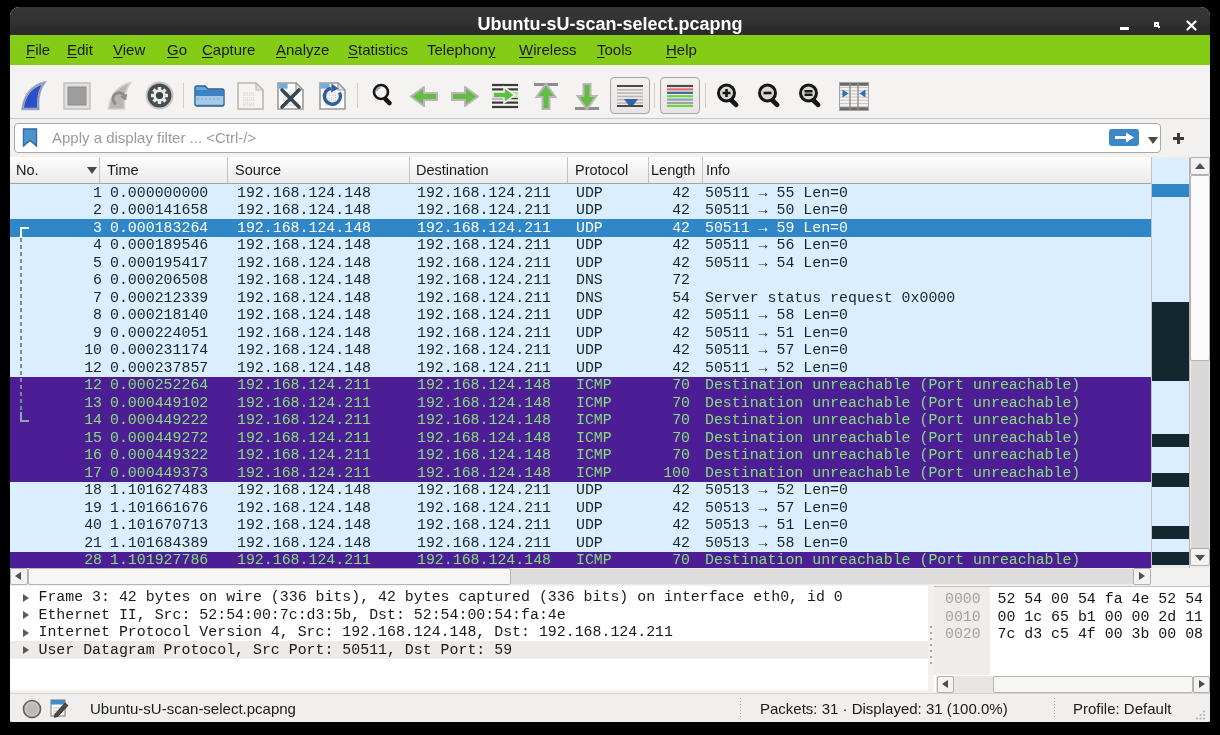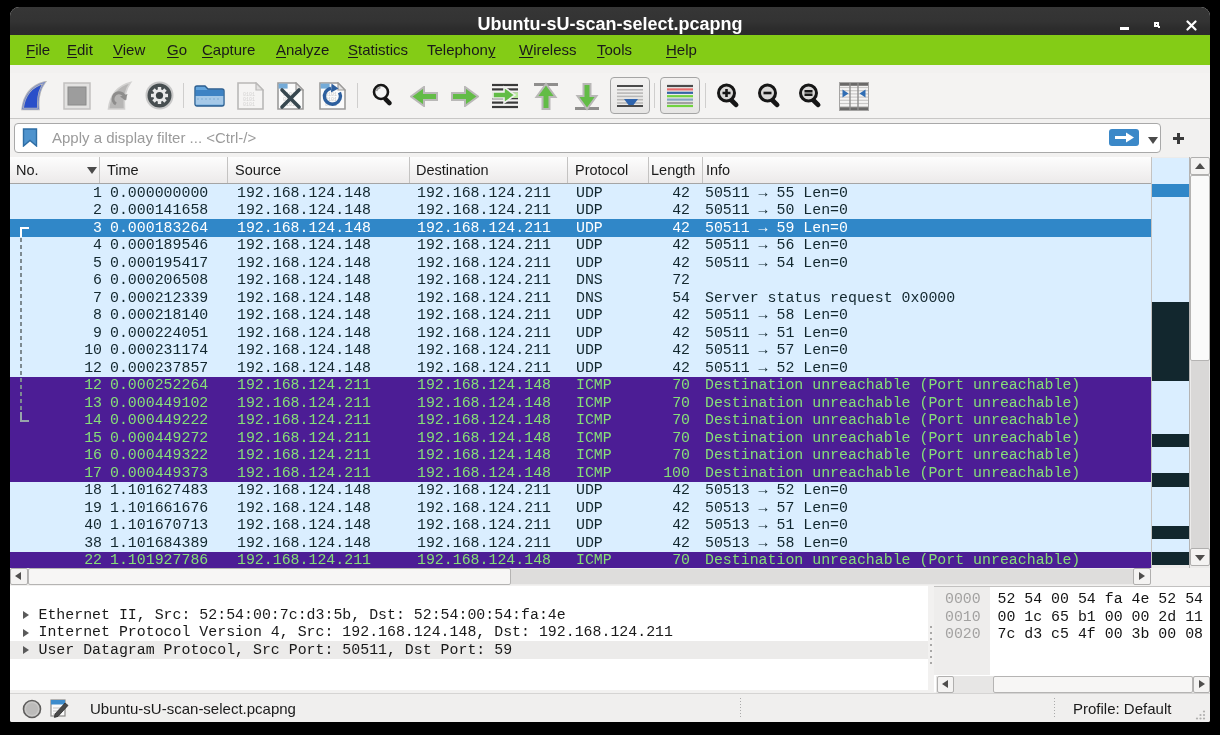--- a/index.html
+++ b/index.html
@@ -442,7 +442,7 @@
       <span class="c inf">50513 → 51 Len=0</span>
     </div>
 <div class="prow u" style="top:527px;height:17.5px">
-      <span class="c no">38</span>
+      <span class="c no">21</span>
       <span class="c tm">1.101684389</span>
       <span class="c src">192.168.124.148</span>
       <span class="c dst">192.168.124.211</span>

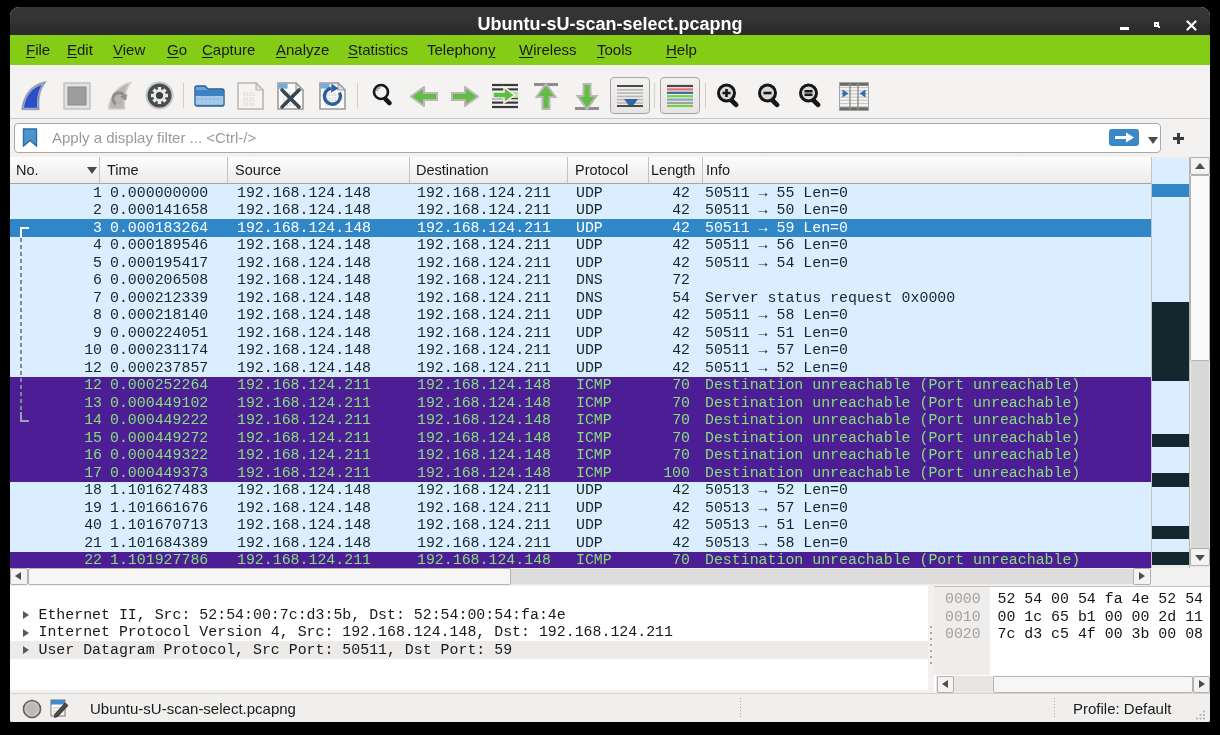--- a/index.html
+++ b/index.html
@@ -451,7 +451,7 @@
       <span class="c inf">50513 → 58 Len=0</span>
     </div>
 <div class="prow i" style="top:544.5px;height:16.5px">
-      <span class="c no">22</span>
+      <span class="c no">28</span>
       <span class="c tm">1.101927786</span>
       <span class="c src">192.168.124.211</span>
       <span class="c dst">192.168.124.148</span>

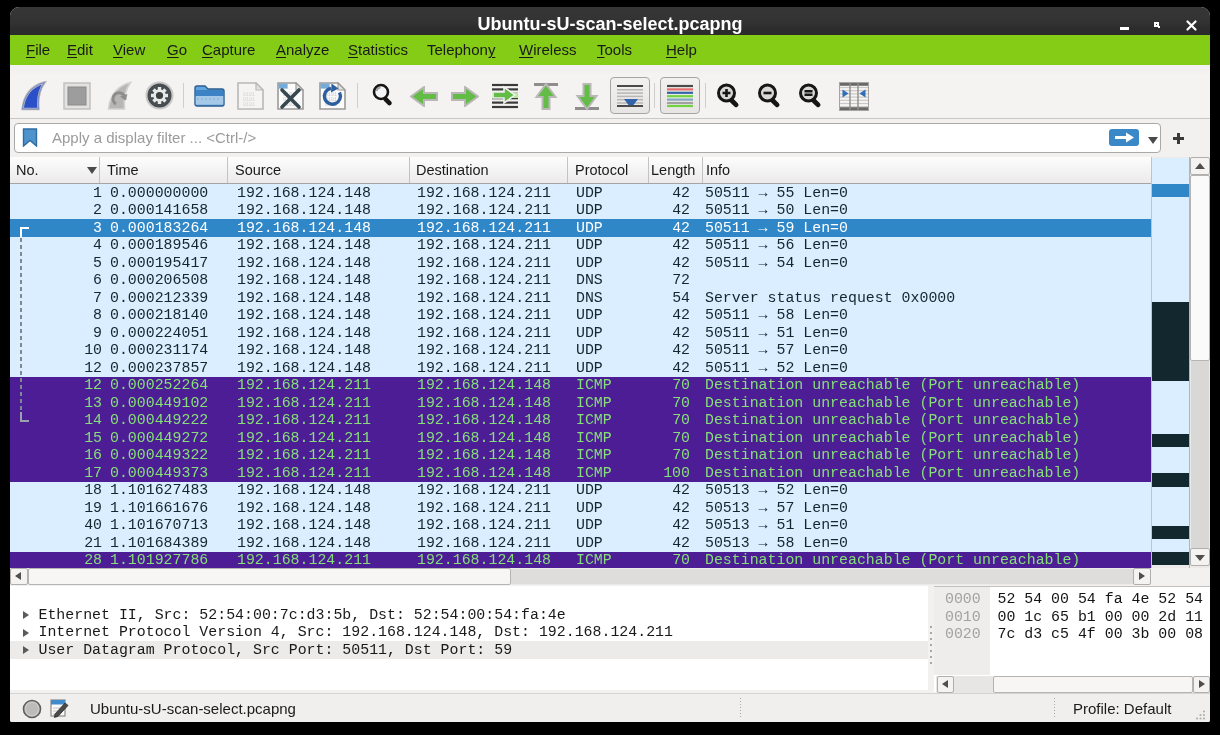--- a/index.html
+++ b/index.html
@@ -493,6 +493,10 @@
     <div class="sbtn" style="left:1123px;top:561px;width:18px;height:17px"></div>
     <div class="tri" style="left:1129px;top:565px;border-top:4.5px solid transparent;border-bottom:4.5px solid transparent;border-left:6px solid #4f4e4d"></div>
 <div class="dpane">
+      <div class="drow" style="top:2.5px;">
+        <div class="dtri"></div>
+        <span class="dtxt">Frame 3: 42 bytes on wire (336 bits), 42 bytes captured (336 bits) on interface eth0, id 0</span>
+      </div>
       <div class="drow" style="top:20px;">
         <div class="dtri"></div>
         <span class="dtxt">Ethernet II, Src: 52:54:00:7c:d3:5b, Dst: 52:54:00:54:fa:4e</span>

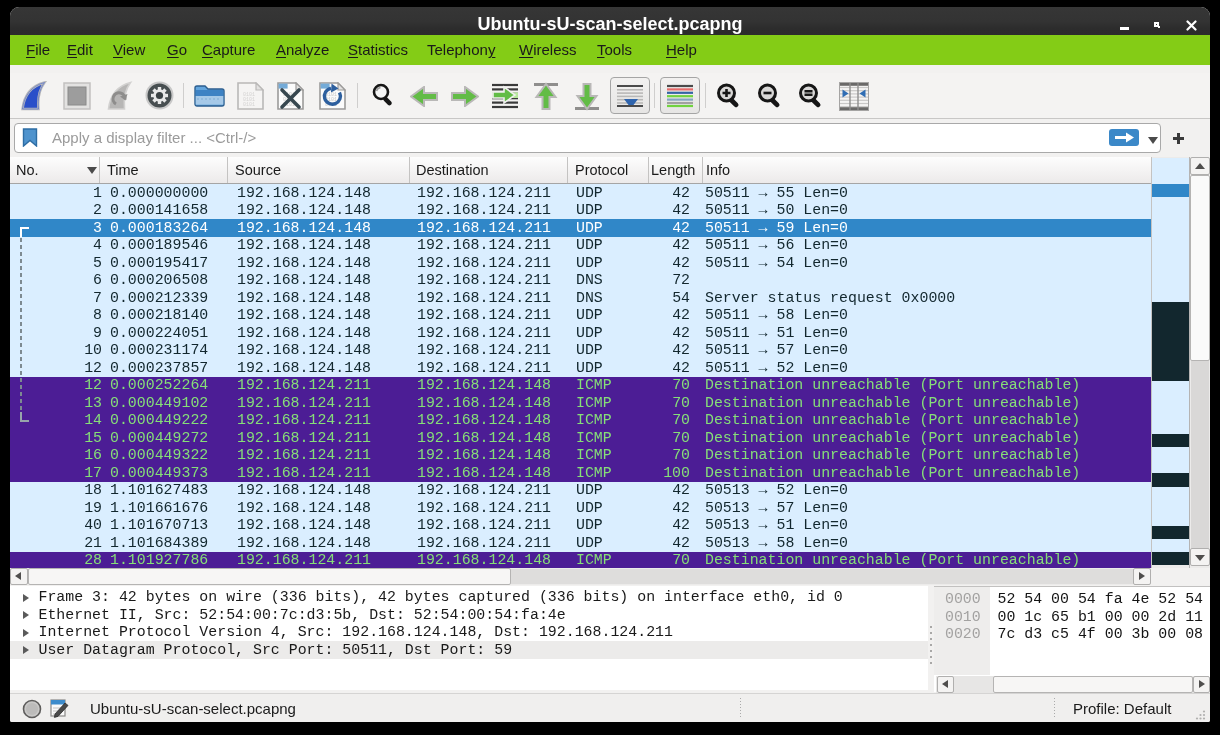--- a/index.html
+++ b/index.html
@@ -543,6 +543,7 @@
       </svg>
       <span class="abs" style="left:80px;top:6px">Ubuntu-sU-scan-select.pcapng</span>
       <div class="dotsep" style="left:730px"></div>
+      <span class="abs" style="left:750px;top:6px">Packets: 31 · Displayed: 31 (100.0%)</span>
       <div class="dotsep" style="left:1044px"></div>
       <span class="abs" style="left:1063px;top:6px">Profile: Default</span>
       <svg class="abs" style="left:1183px;top:16px" width="13" height="10" viewBox="0 0 13 10">

